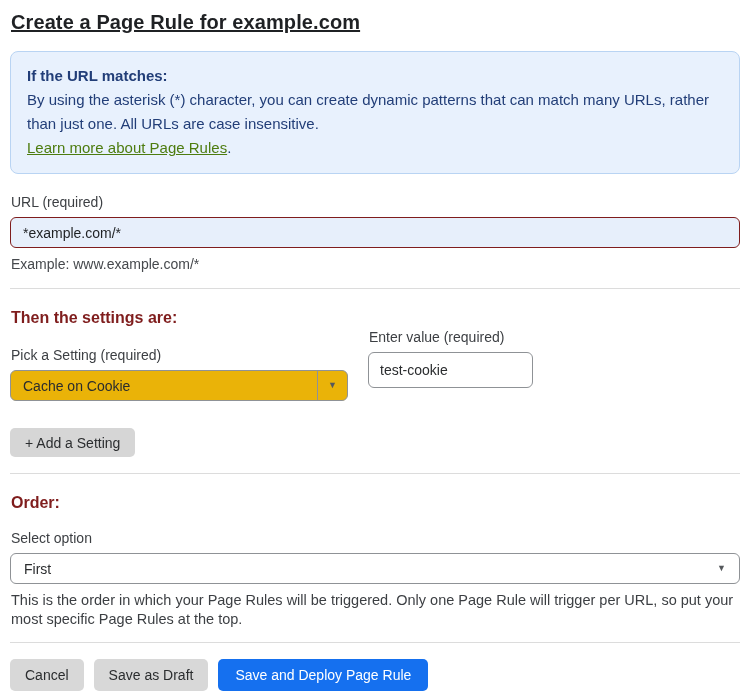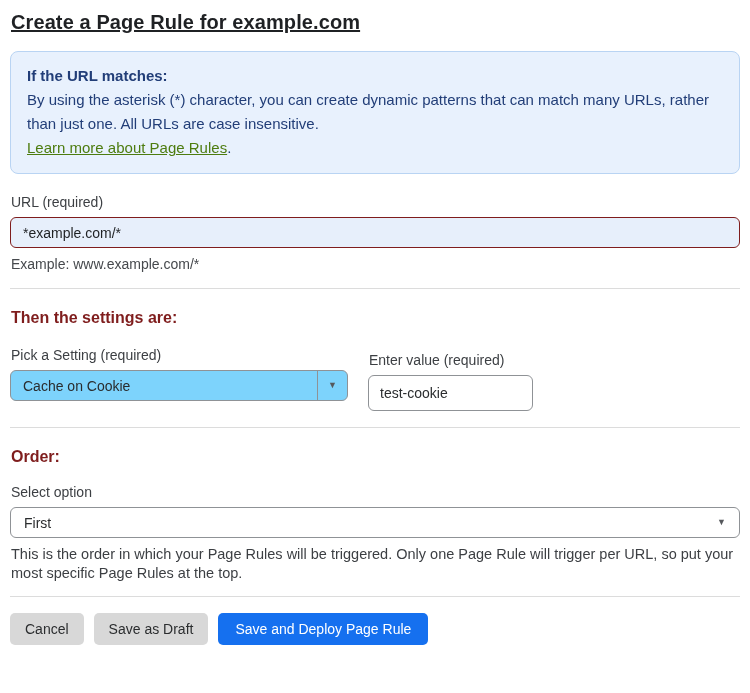--- a/index.html
+++ b/index.html
@@ -87,7 +87,7 @@
     margin-top: 0;
   }
   .settings-col-left { width: 338px; }
-  .settings-col-right { margin-left: 20px; margin-top: 25px; }
+  .settings-col-right { margin-left: 20px; margin-top: 2px; }
   .custom-select {
     display: flex;
     align-items: stretch;

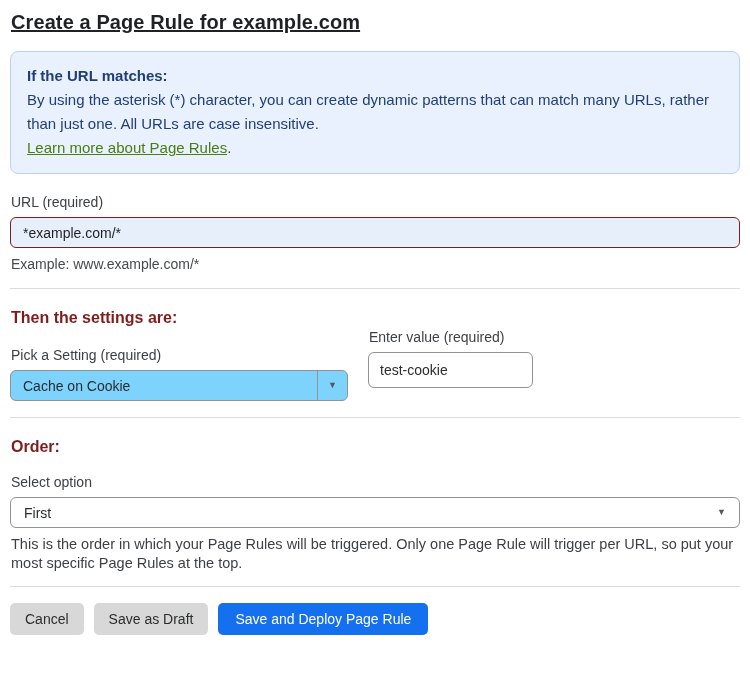--- a/index.html
+++ b/index.html
@@ -94,7 +94,7 @@
     width: 338px;
     height: 31px;
     margin-top: 7px;
-    background: #7dd3fc;
+    background: #eab308;
     border: 1px solid #8f9296;
     border-radius: 6px;
     cursor: pointer;

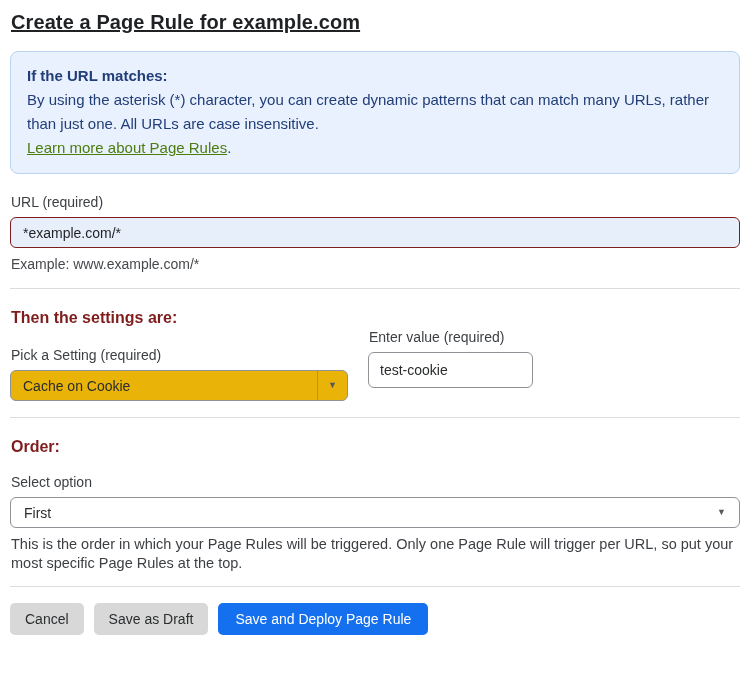--- a/index.html
+++ b/index.html
@@ -233,6 +233,7 @@
     </div>
   </div>
 
+  <button class="add-setting-button">+ Add a Setting</button>
 
   <hr class="divider">
 

